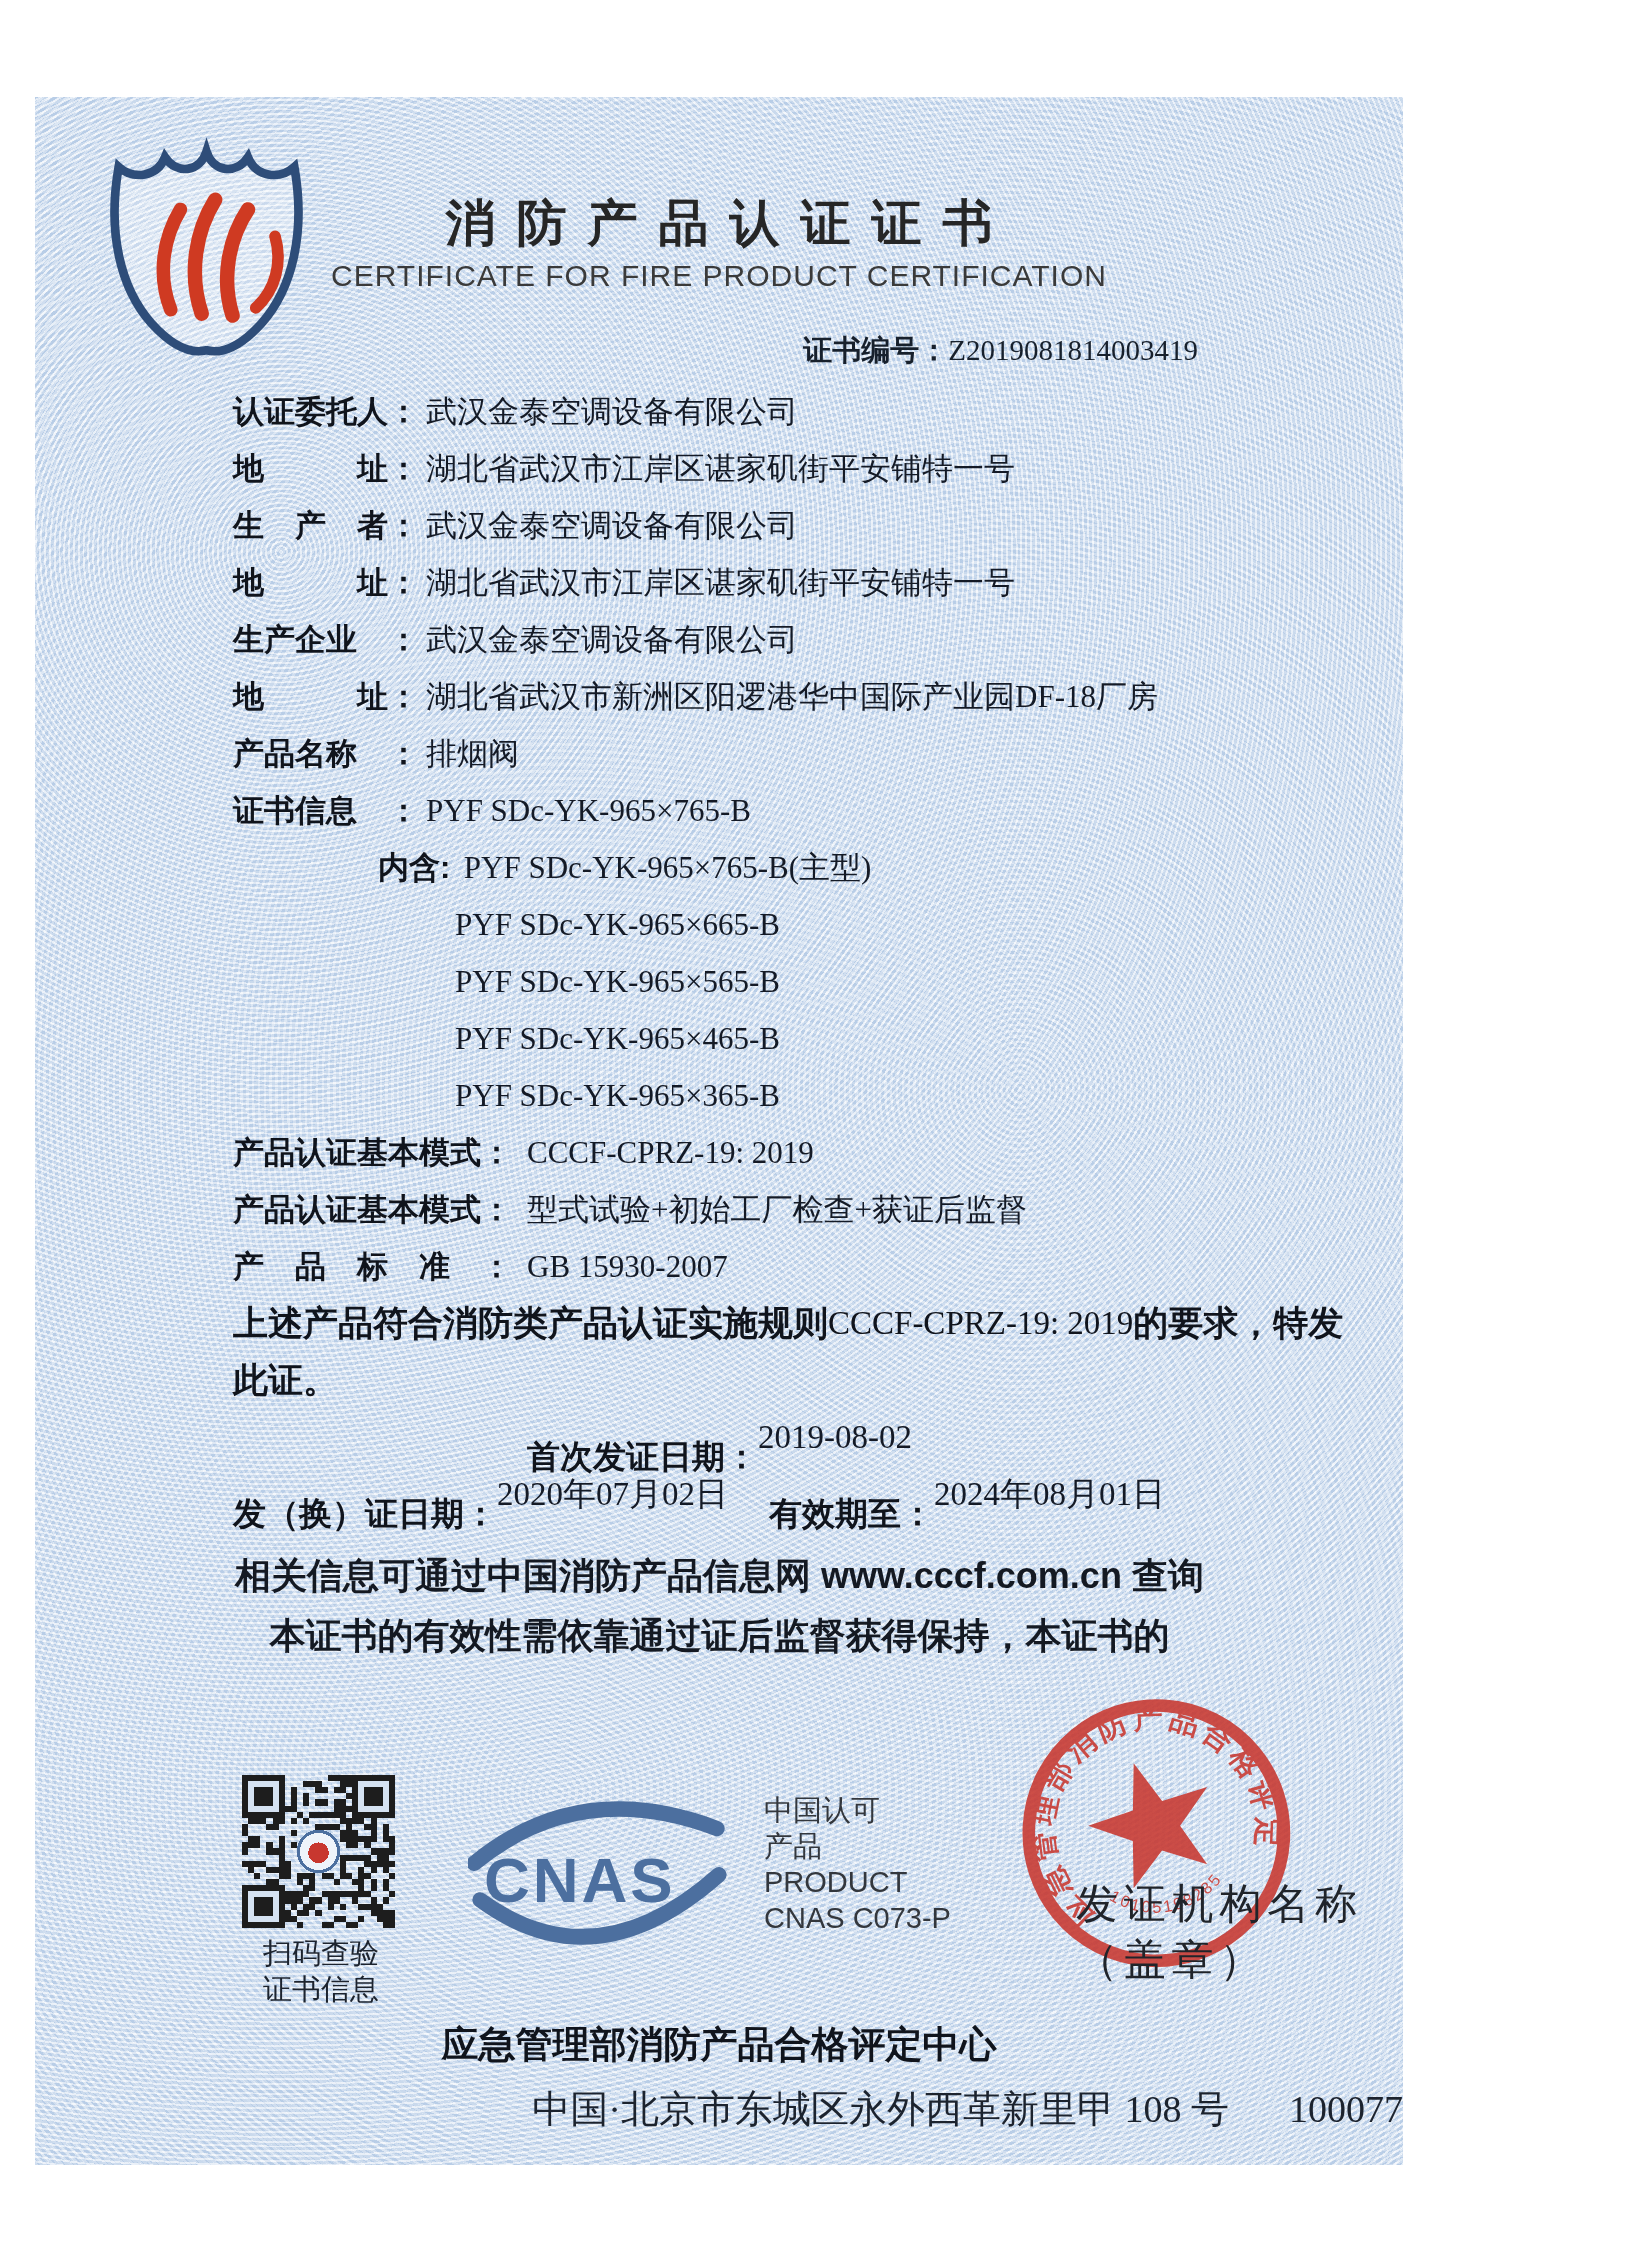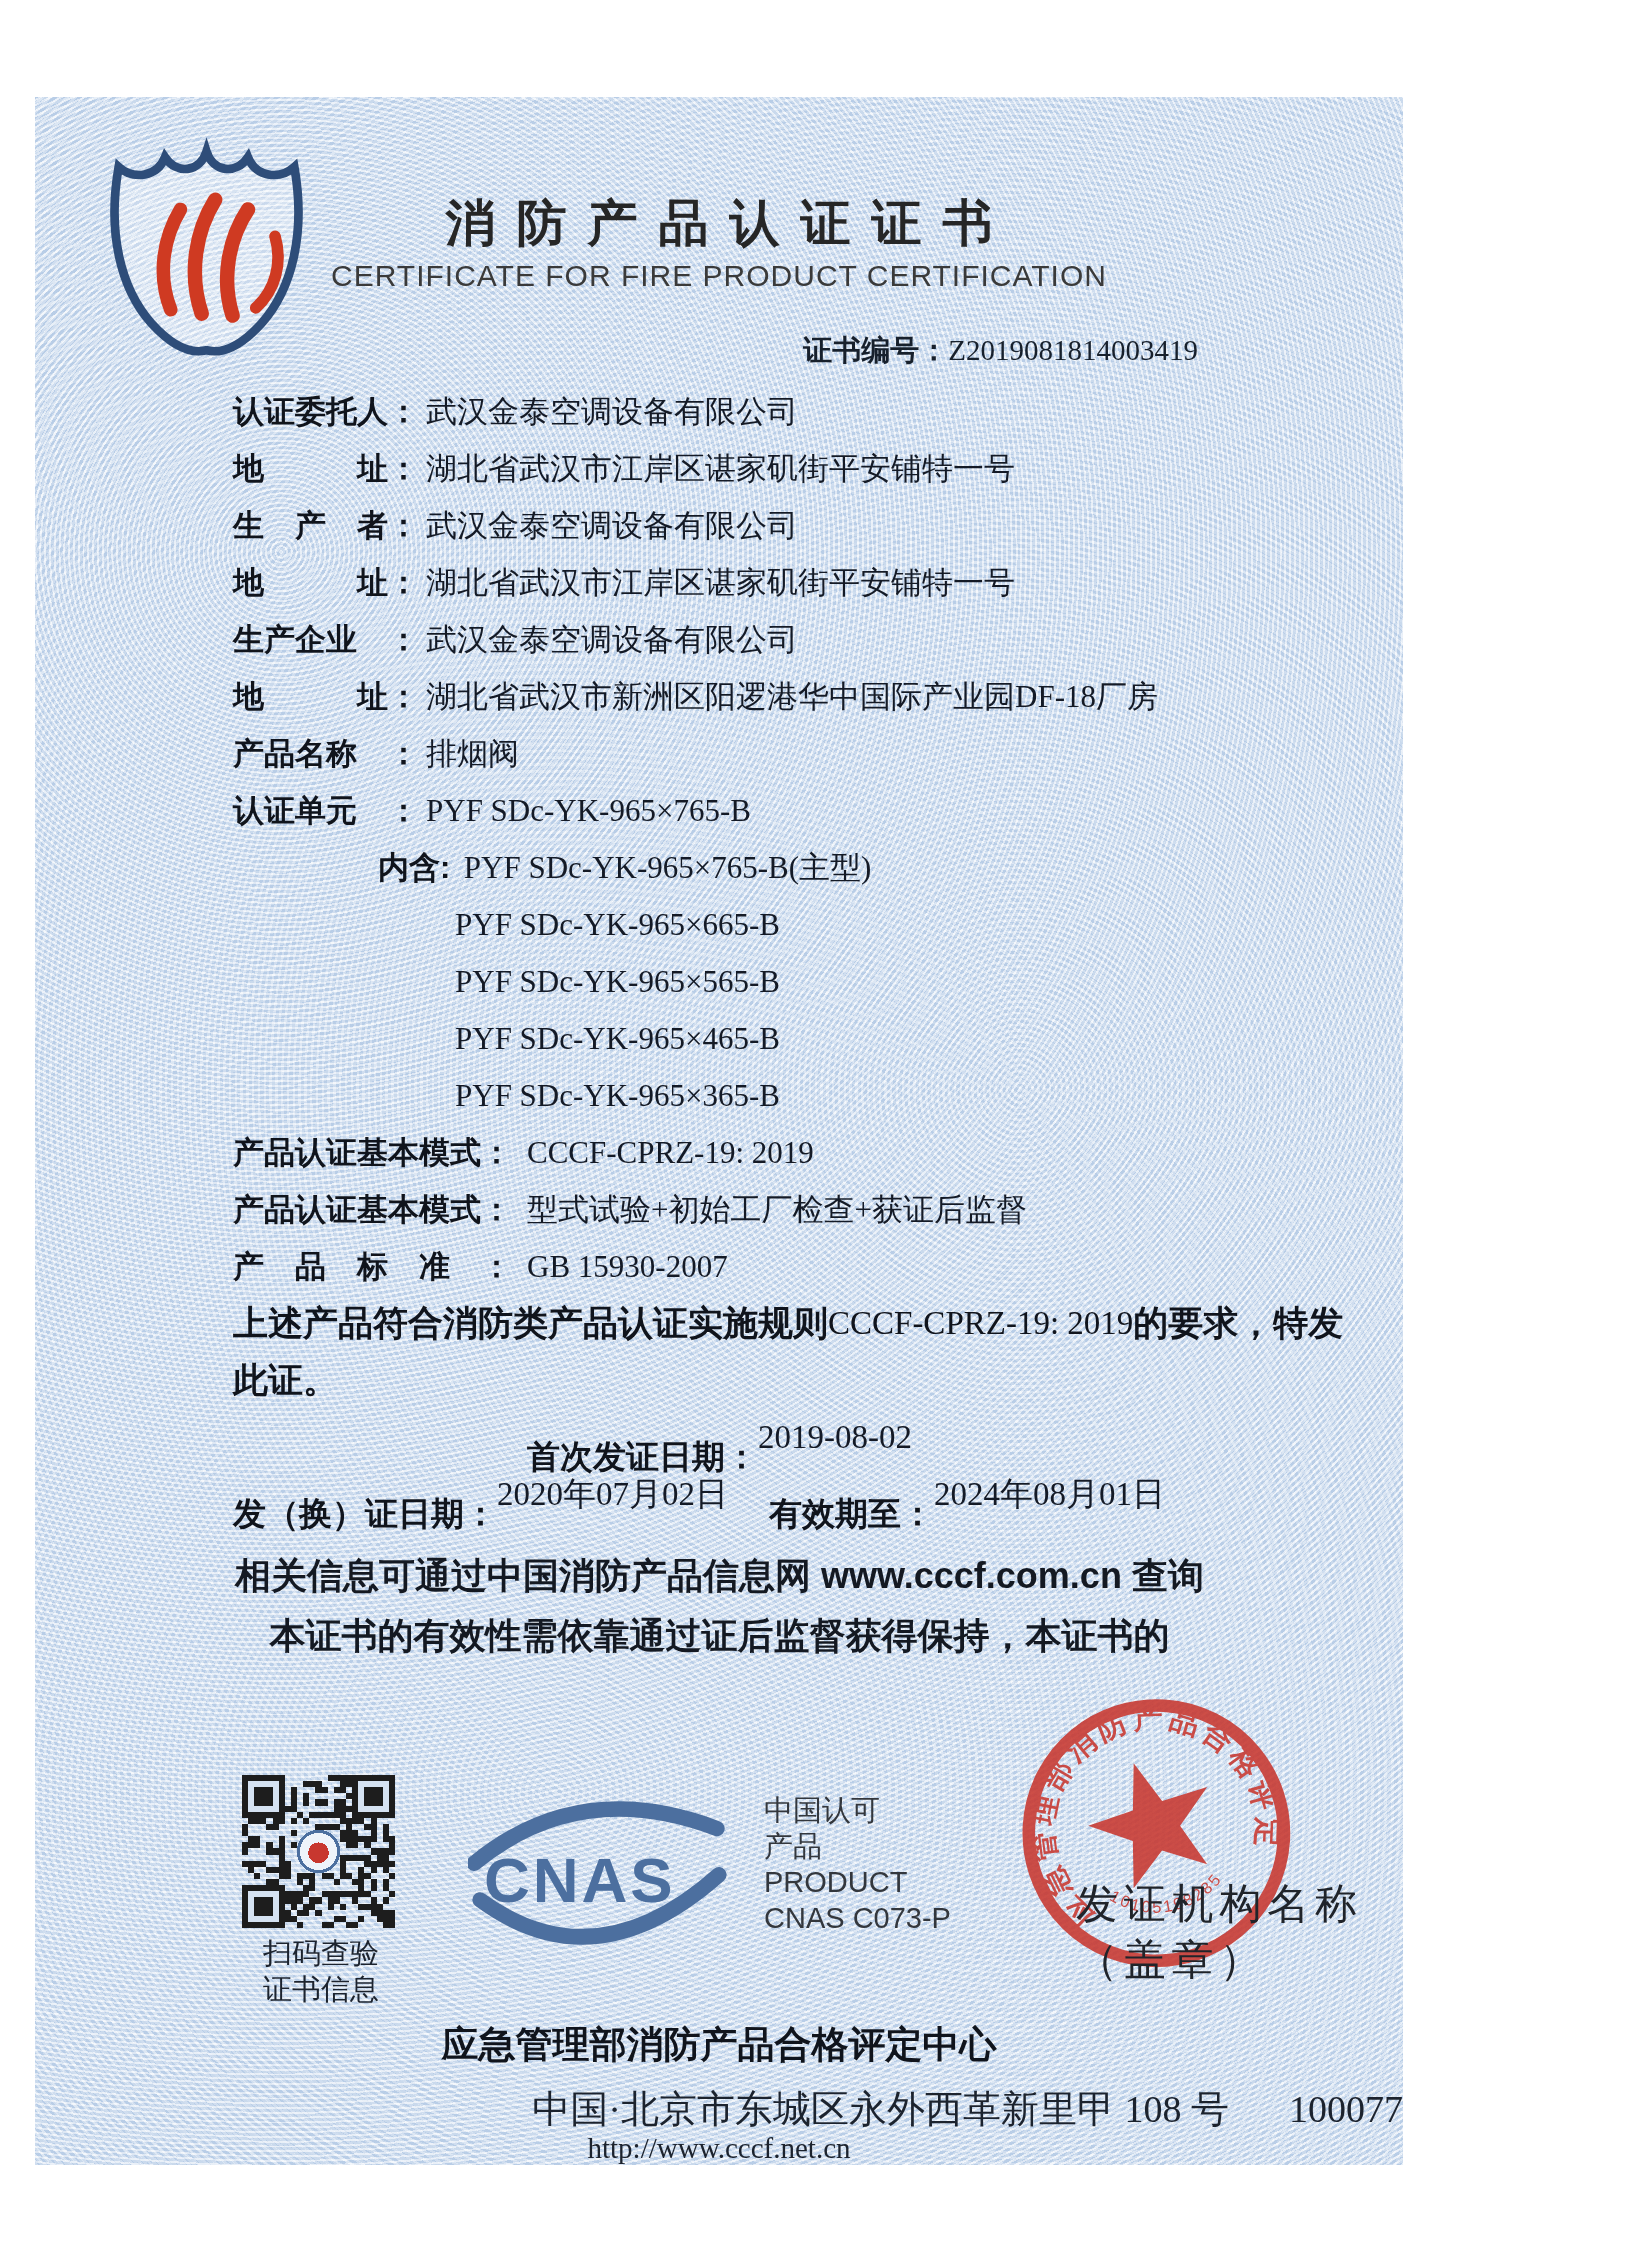--- a/index.html
+++ b/index.html
@@ -111,7 +111,7 @@
         <span class="val">排烟阀</span>
       </div>
       <div class="row">
-        <span class="lbl">认证单元　：</span>
+        <span class="lbl">证书信息　：</span>
         <span class="val">PYF SDc-YK-965×765-B</span>
       </div>
 

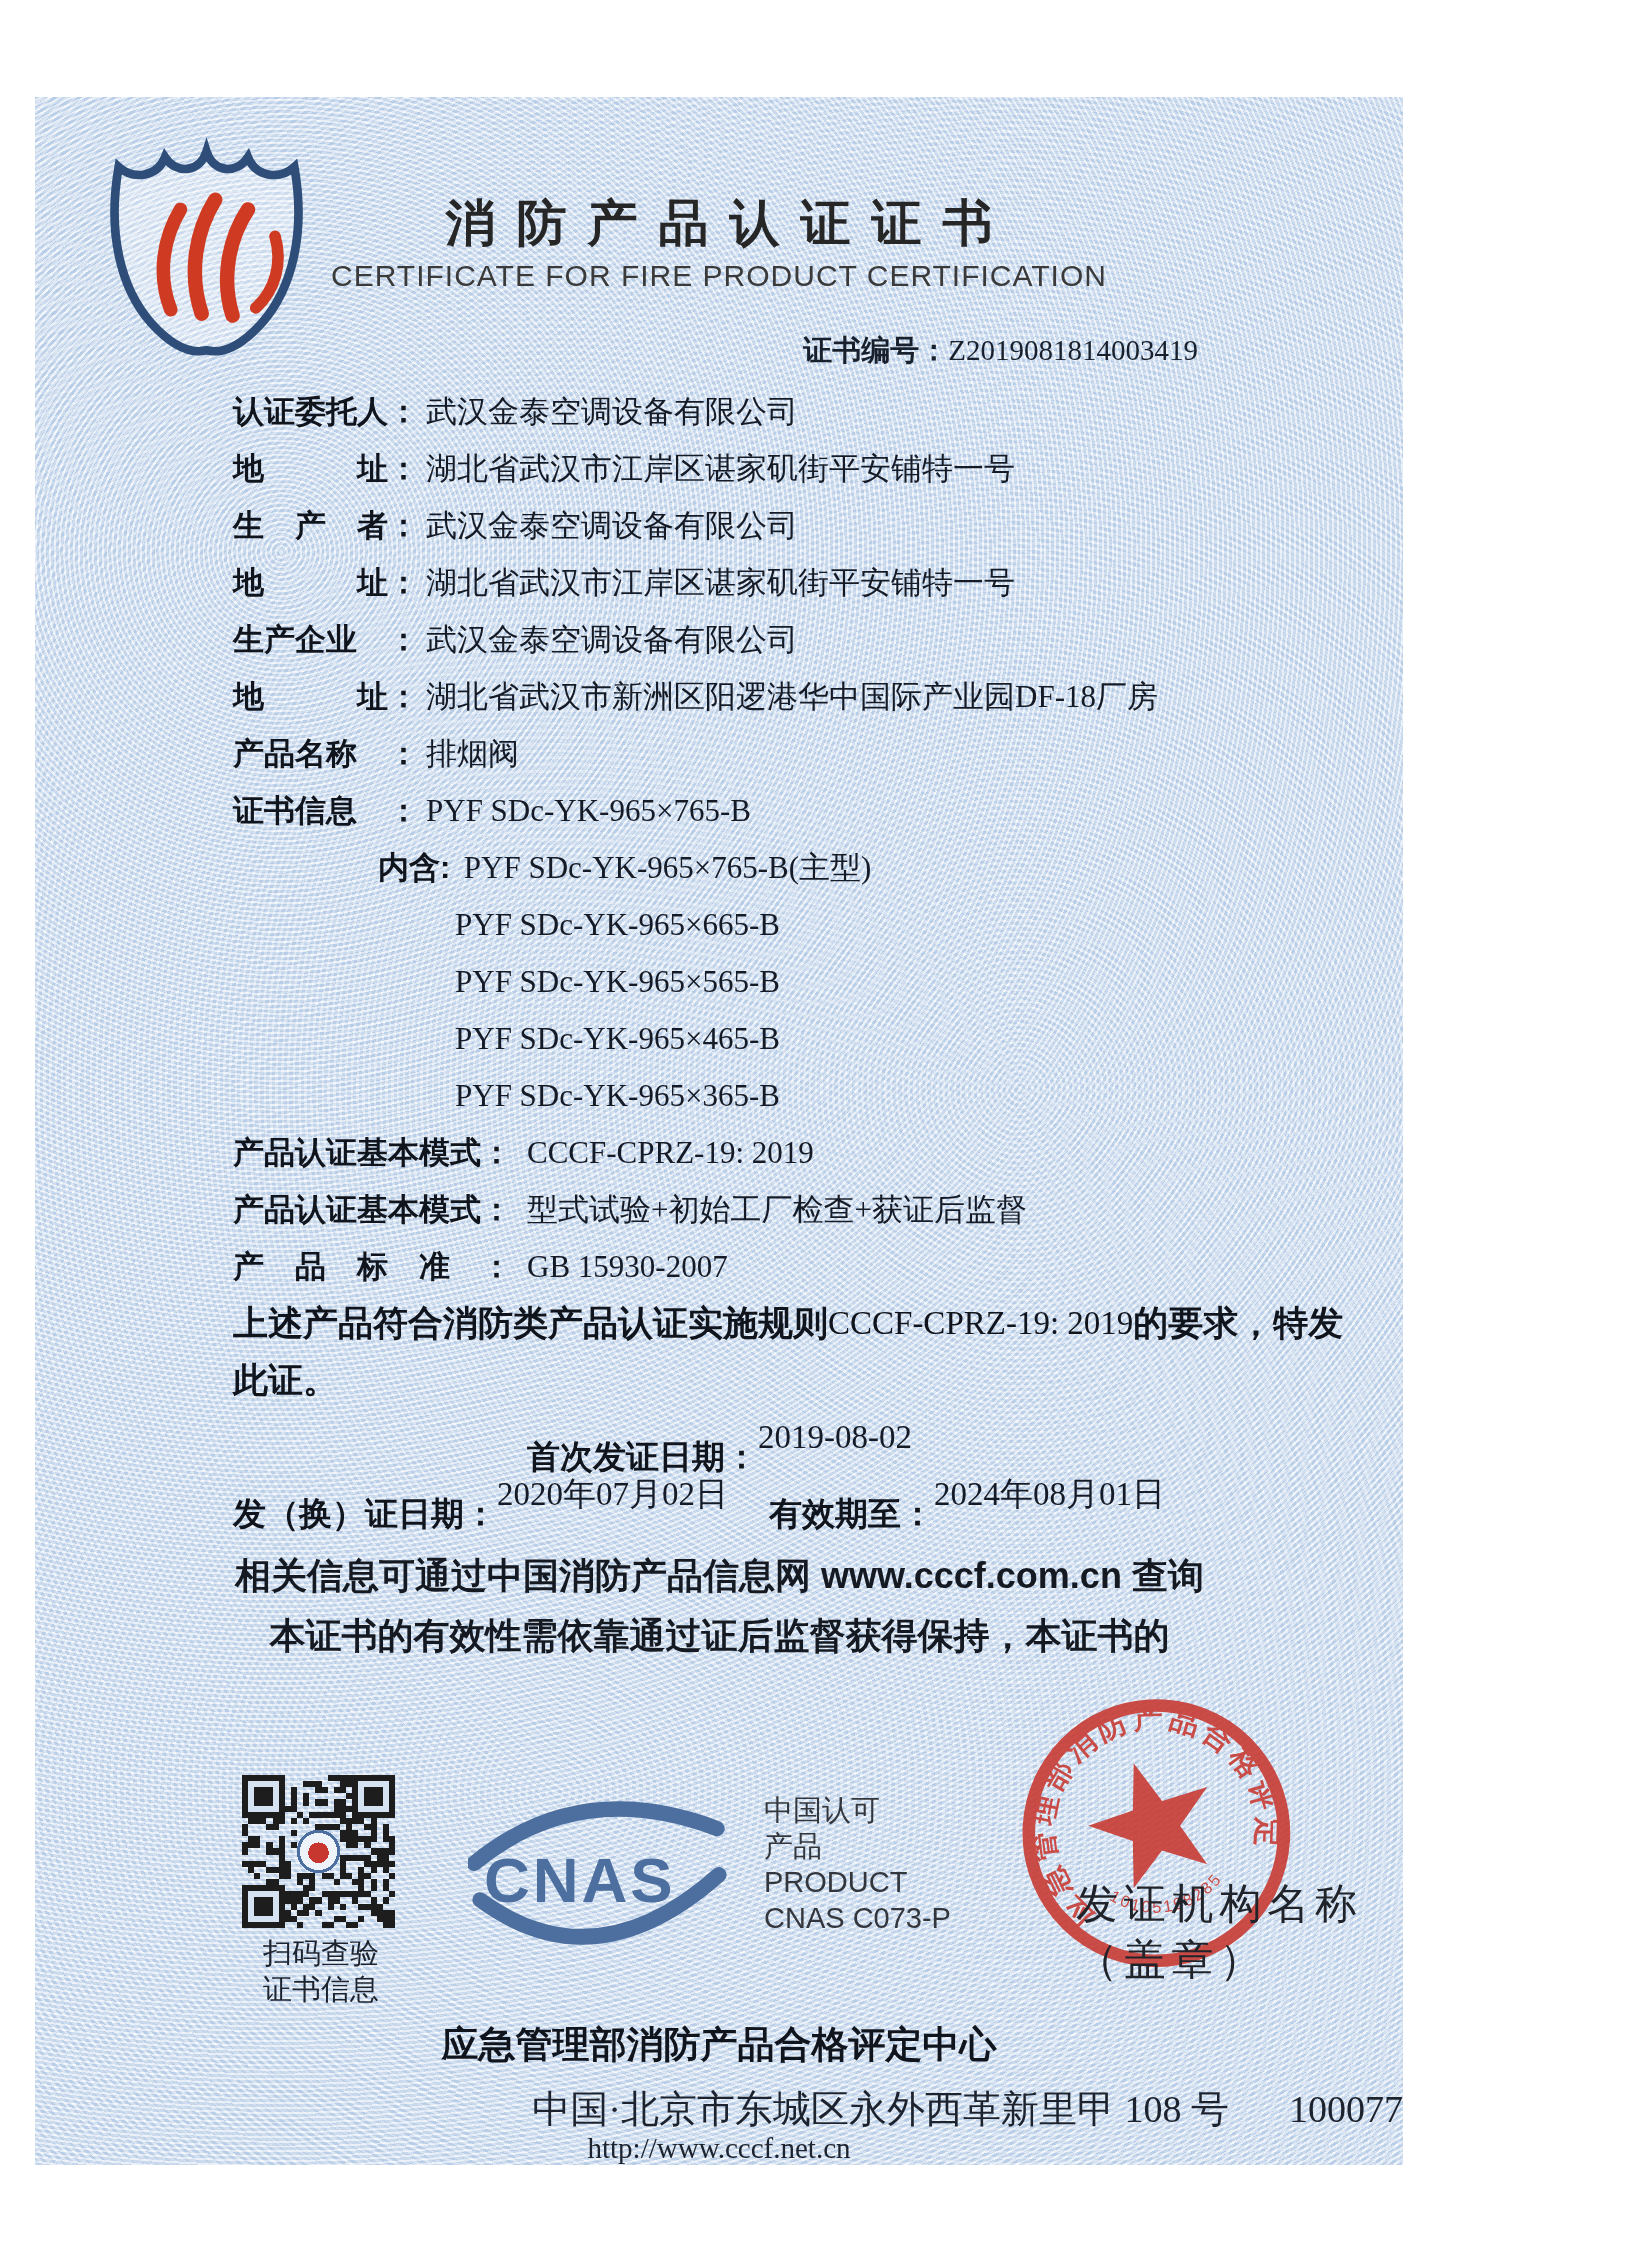--- a/index.html
+++ b/index.html
@@ -436,7 +436,6 @@
 
     <div class="f-org">应急管理部消防产品合格评定中心</div>
     <div class="f-addr"><span>中国·北京市东城区永外西革新里甲 108 号</span><span class="pc">100077</span></div>
-    <div class="f-url">http://www.cccf.net.cn</div>
 
   </div>
 </div>

